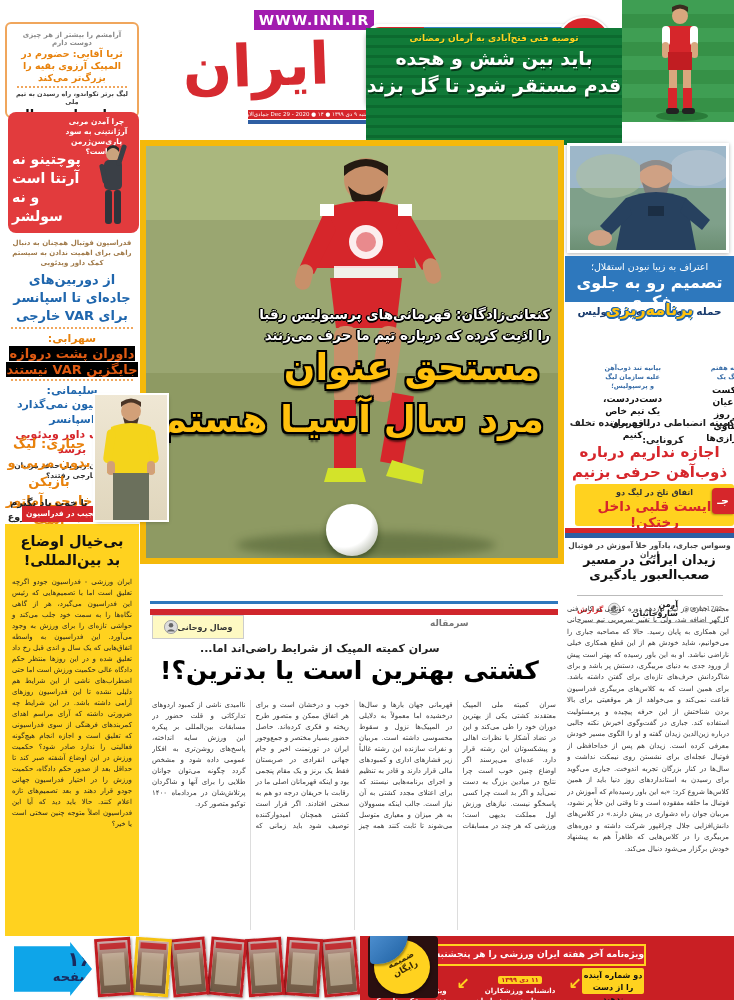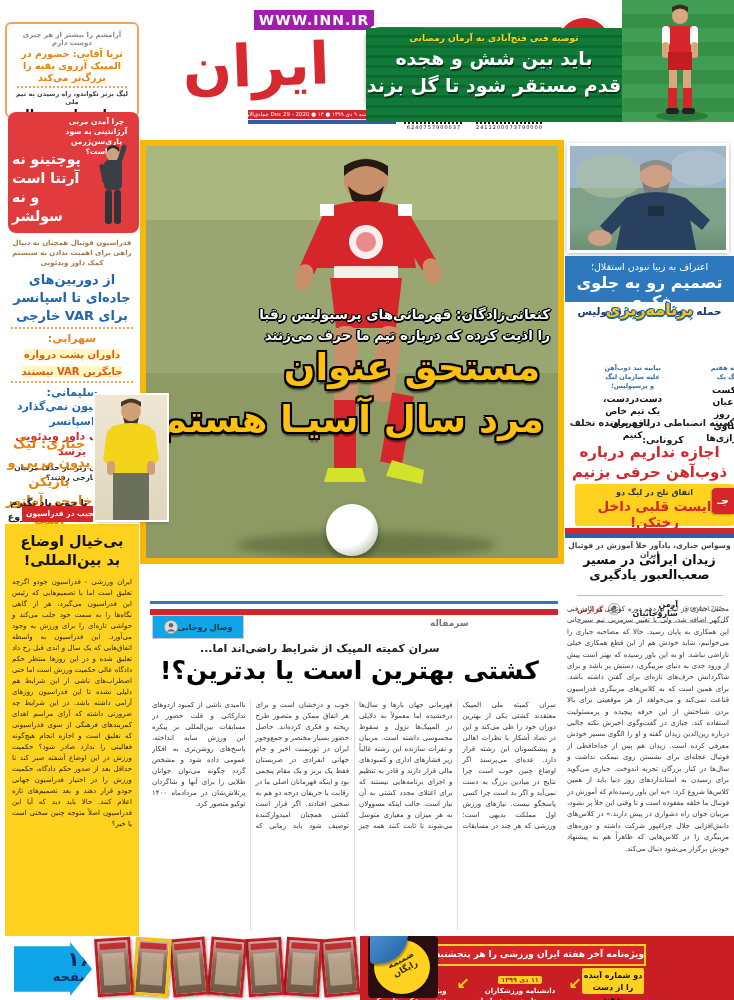--- a/index.html
+++ b/index.html
@@ -46,7 +46,7 @@
   .psg-fig{position:absolute;right:2px;top:28px;}
 
   
-  .green-banner{left:366px;top:28px;width:256px;height:94px;
+  .green-banner{left:366px;top:28px;width:256px;height:117px;
      background:repeating-linear-gradient(180deg,#117a38 0 7px,#0c6a2f 7px 10px);
      text-align:center;overflow:hidden;}
   .gb-kicker{color:#ffd21f;font-size:9px;font-weight:bold;margin-top:5px;text-shadow:1px 1px 0 #063;}

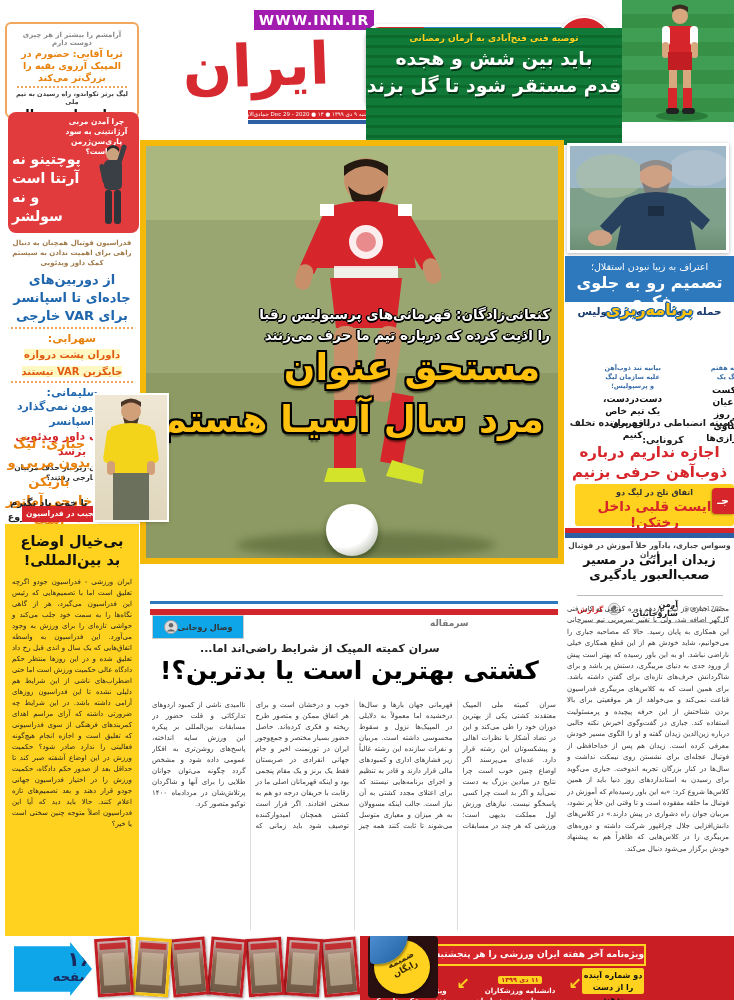--- a/index.html
+++ b/index.html
@@ -76,7 +76,7 @@
   .var-intro{font-size:7px;color:#a07a4a;font-weight:bold;line-height:10px;}
   .var-head{font-size:13px;color:#1f66ad;font-weight:bold;line-height:18px;margin-top:3px;}
   .q-name-o{font-size:11px;color:#e8820c;font-weight:bold;margin-top:3px;}
-  .q-o{font-size:10px;color:#e05a12;font-weight:bold;line-height:15px;background:#fef9c3;display:inline;box-decoration-break:clone;}
+  .q-o{font-size:13px;color:#e05a12;font-weight:bold;line-height:15px;background:#000000;display:inline;box-decoration-break:clone;}
   .q-name-b{font-size:11px;color:#1f66ad;font-weight:bold;margin-top:3px;}
   .q-b{font-size:11px;color:#1f66ad;font-weight:bold;line-height:15px;}
   .q-b2{font-size:11px;color:#d6262b;font-weight:bold;line-height:15px;}

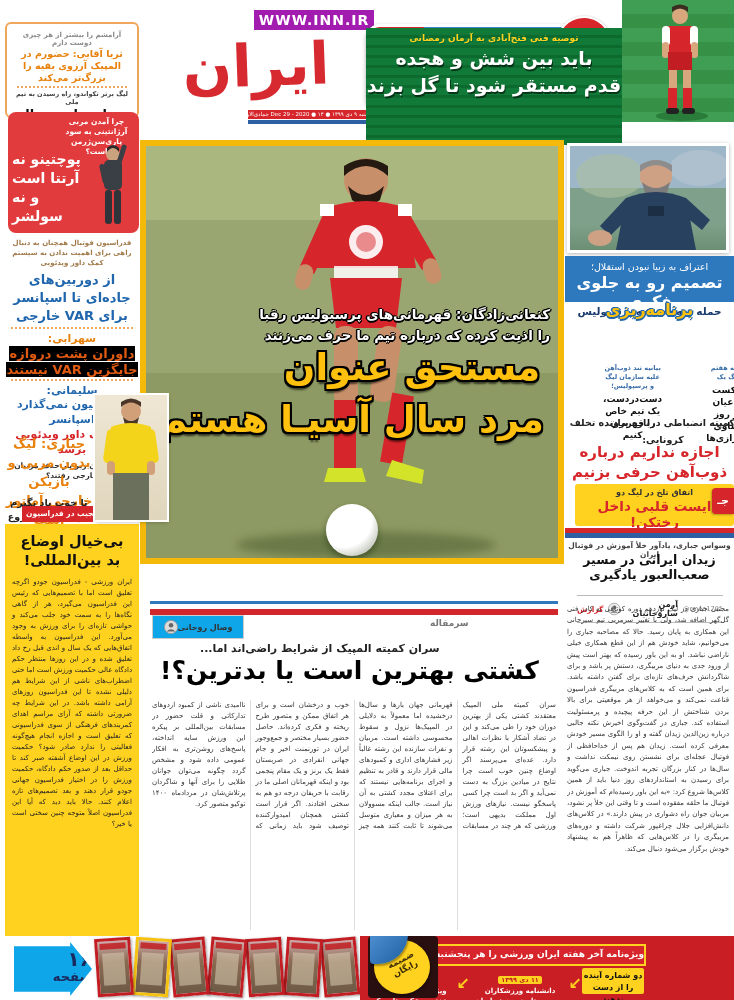--- a/index.html
+++ b/index.html
@@ -130,7 +130,7 @@
   .ed-bar-red{left:150px;top:609px;width:408px;height:6px;background:#d0262c;}
   .ed-label{left:430px;top:618px;width:126px;font-size:9px;color:#777;font-weight:bold;text-align:left;}
   .ed-author{left:152px;top:615px;width:90px;height:22px;border:1px solid #ccc;display:flex;align-items:center;
-             flex-direction:row-reverse;gap:0;justify-content:center;background:#0ea5e9;}
+             flex-direction:row-reverse;gap:0;justify-content:center;background:#fef9c3;}
   .ed-author-name{font-size:8px;font-weight:bold;color:#333;}
   .ed-kicker{left:200px;top:642px;width:356px;font-size:11px;color:#222;font-weight:bold;text-align:left;}
   .ed-head{left:160px;top:656px;width:396px;font-size:25px;color:#000;font-weight:bold;text-align:left;}

